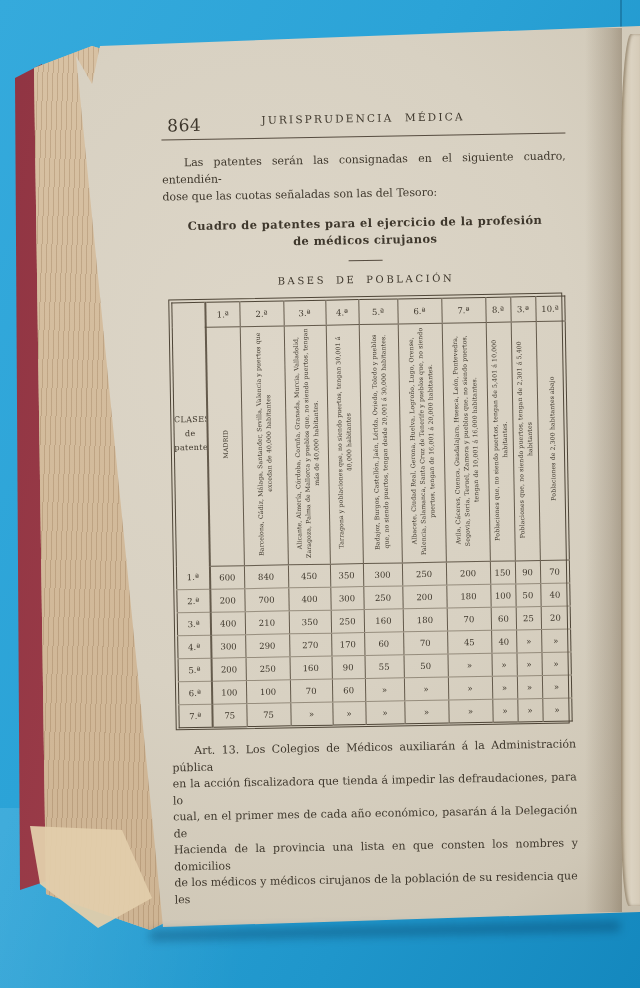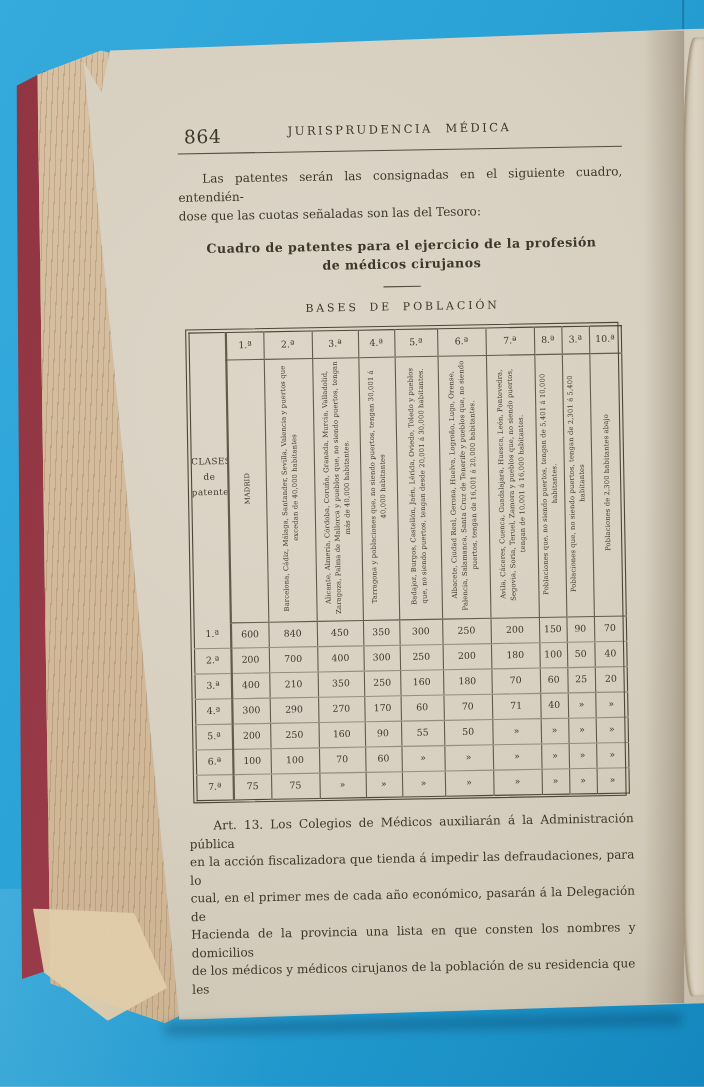--- a/index.html
+++ b/index.html
@@ -189,7 +189,7 @@
           <td>170</td>
           <td>60</td>
           <td>70</td>
-          <td>71</td>
+          <td>45</td>
           <td>40</td>
           <td>»</td>
           <td>»</td>

